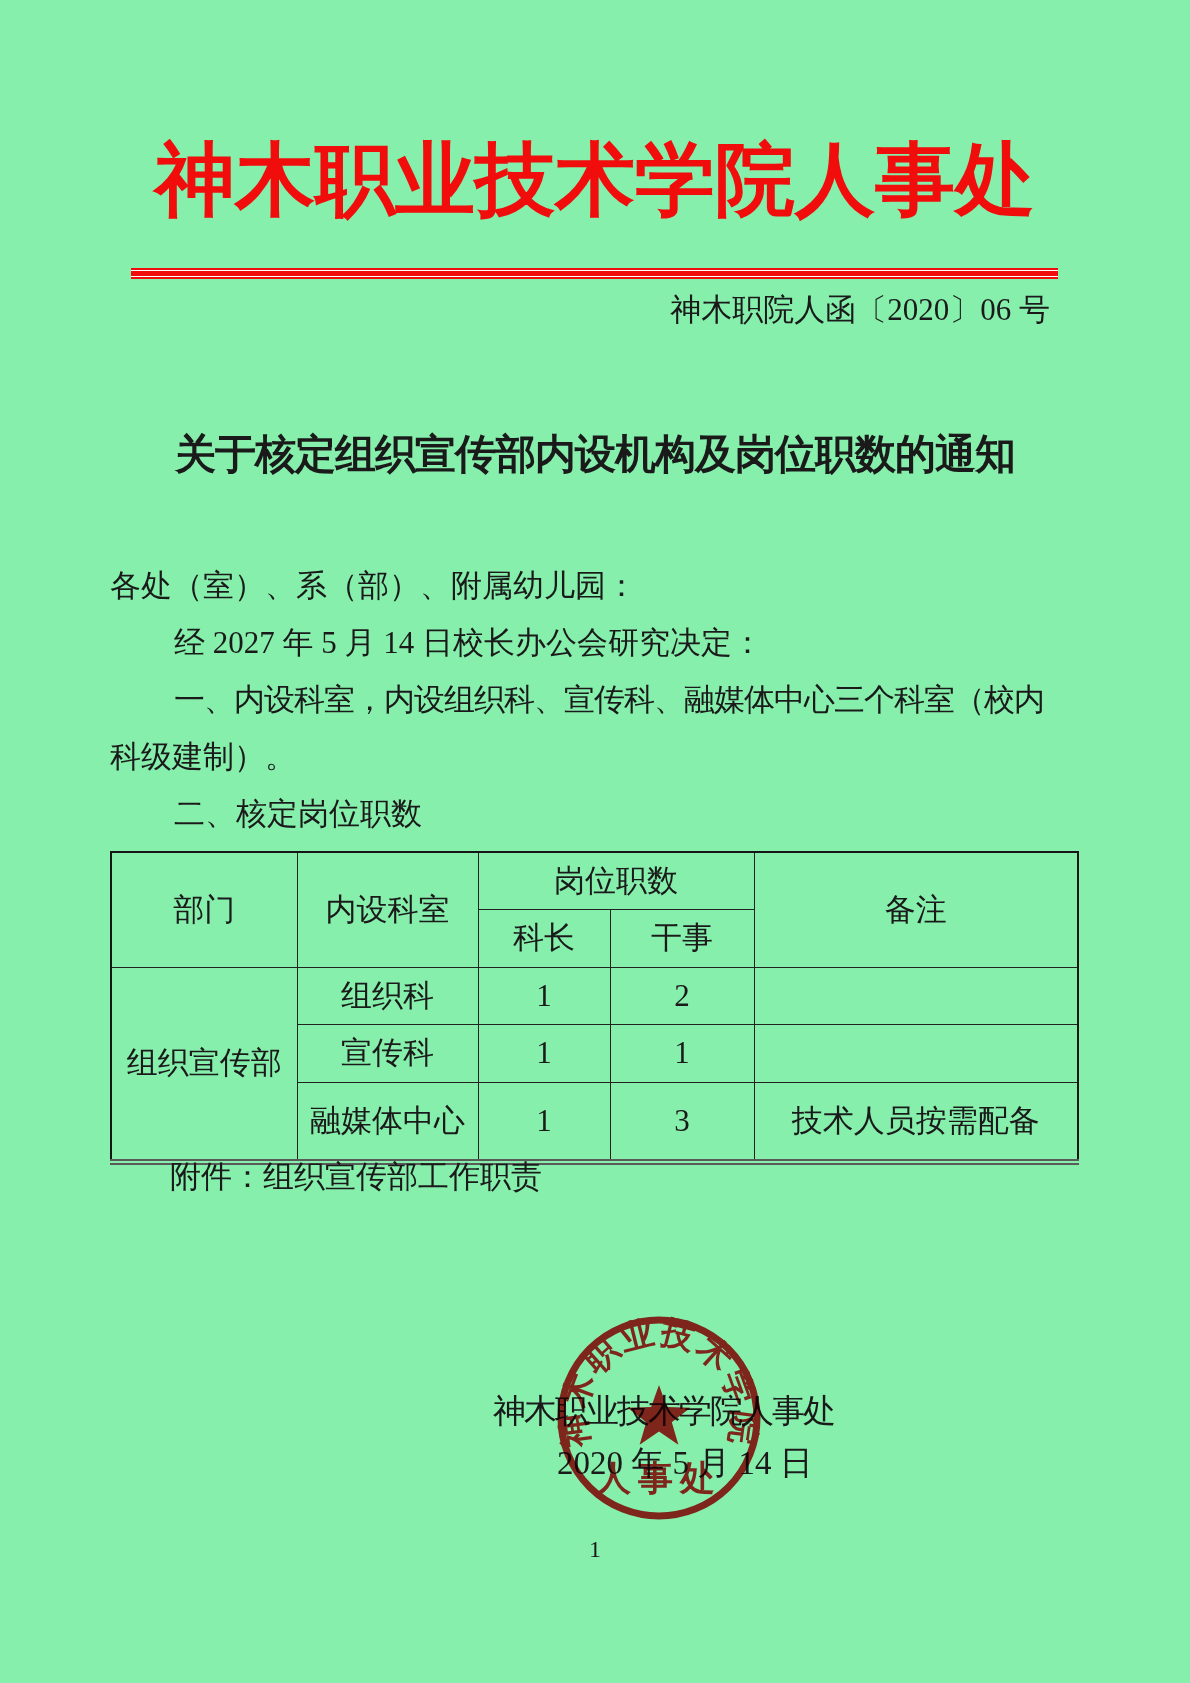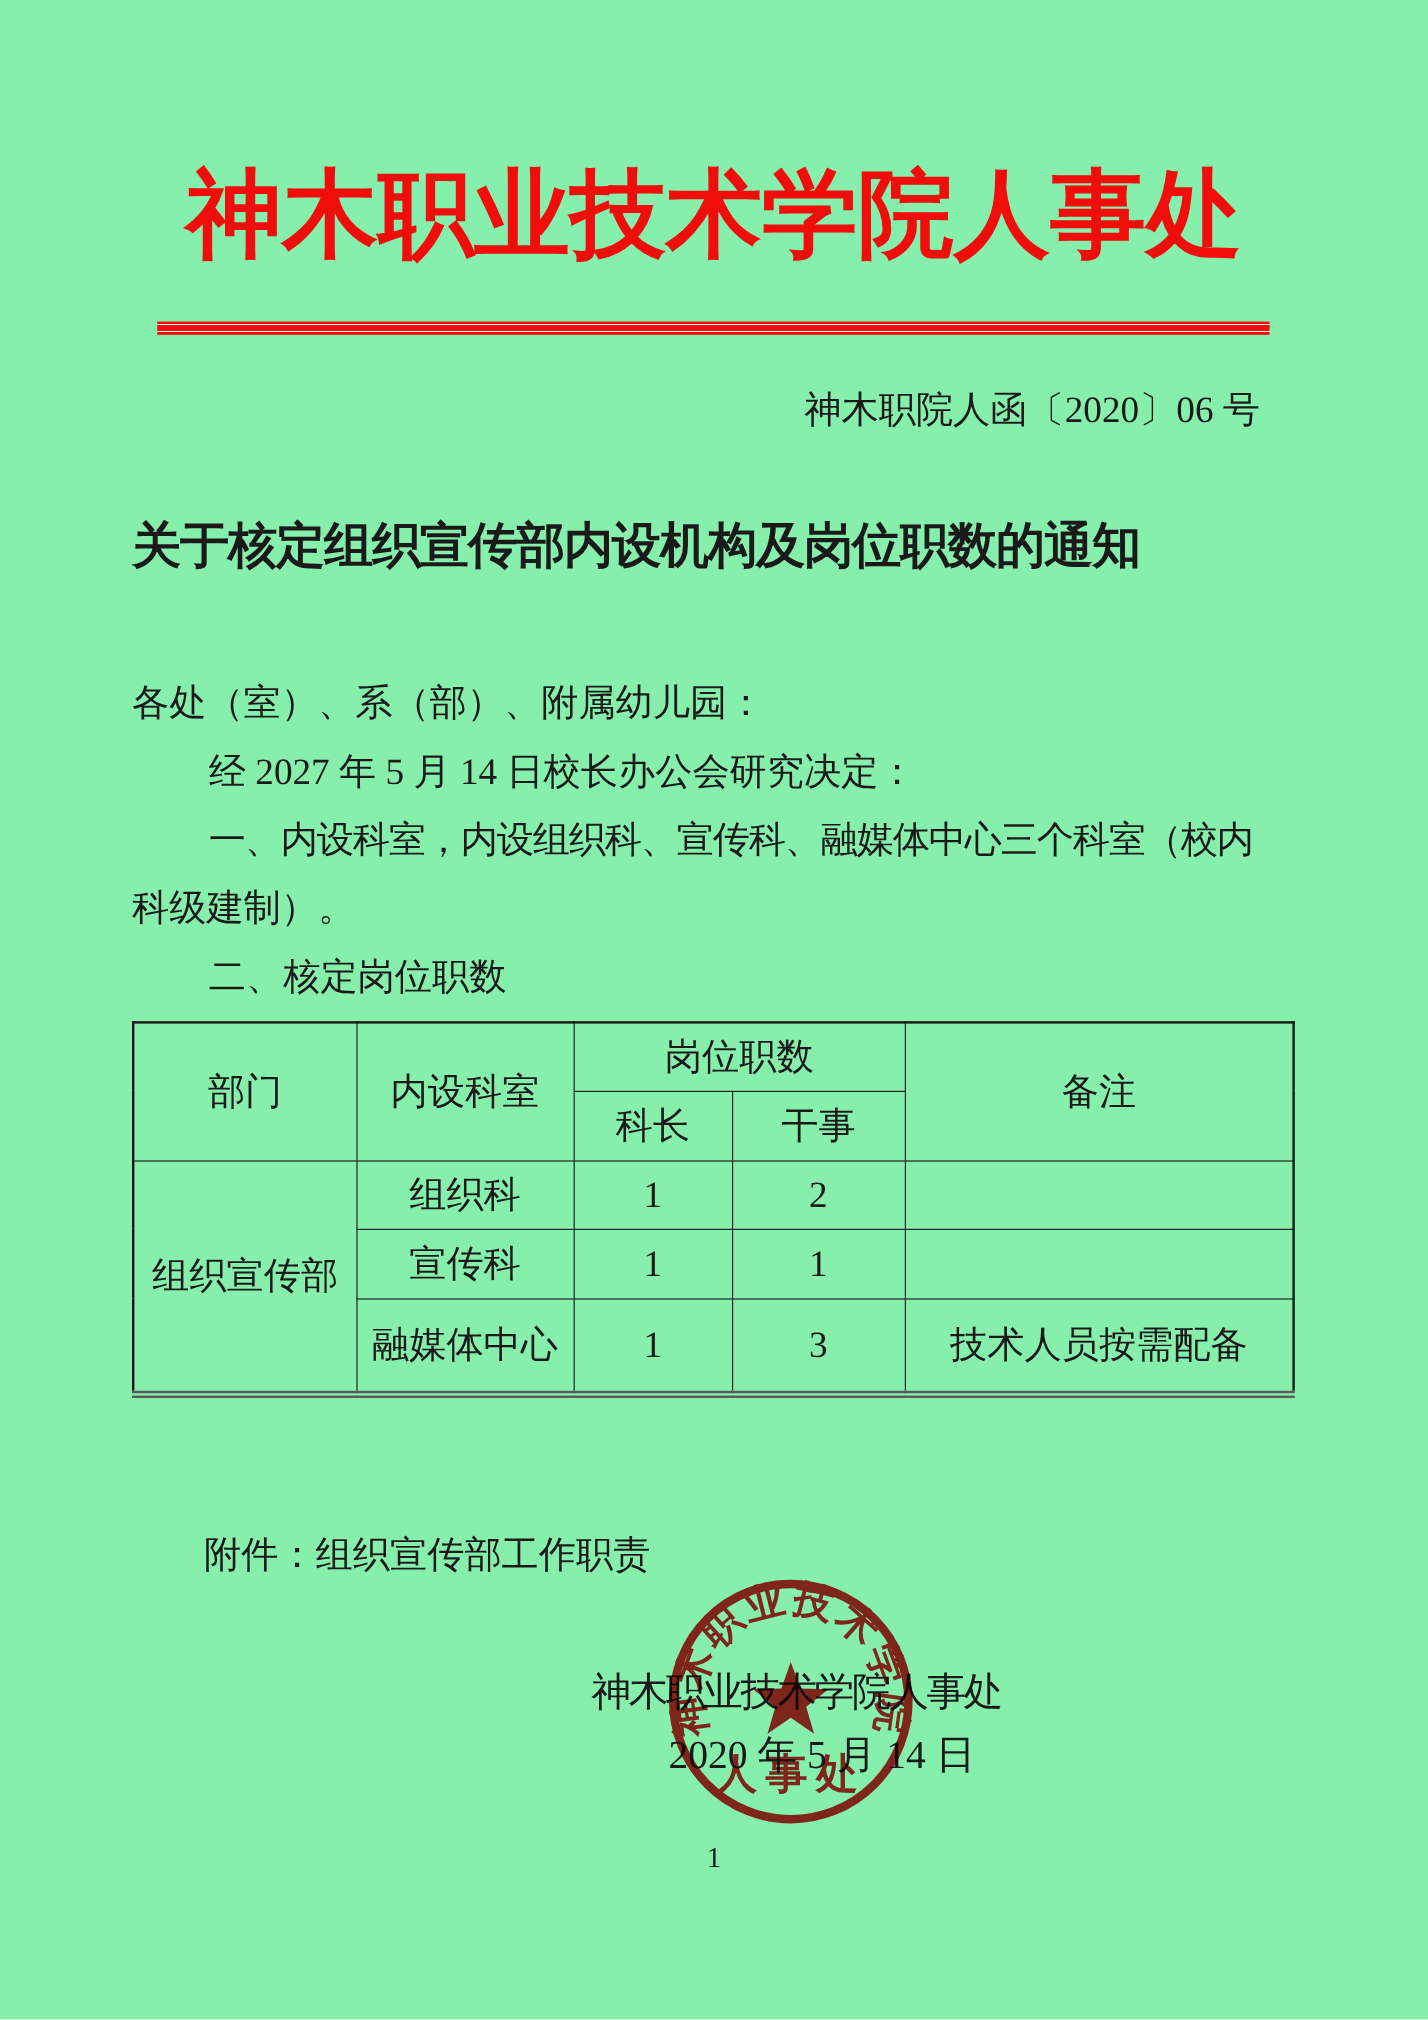--- a/index.html
+++ b/index.html
@@ -24,7 +24,7 @@
   }
   .doc-number{
     position:absolute; top:289px; right:140px;
-    font-size:31px; white-space:nowrap;margin-top:32px;
+    font-size:31px; white-space:nowrap;
   }
   .doc-title{
     position:absolute; top:427px; left:110px; width:970px;

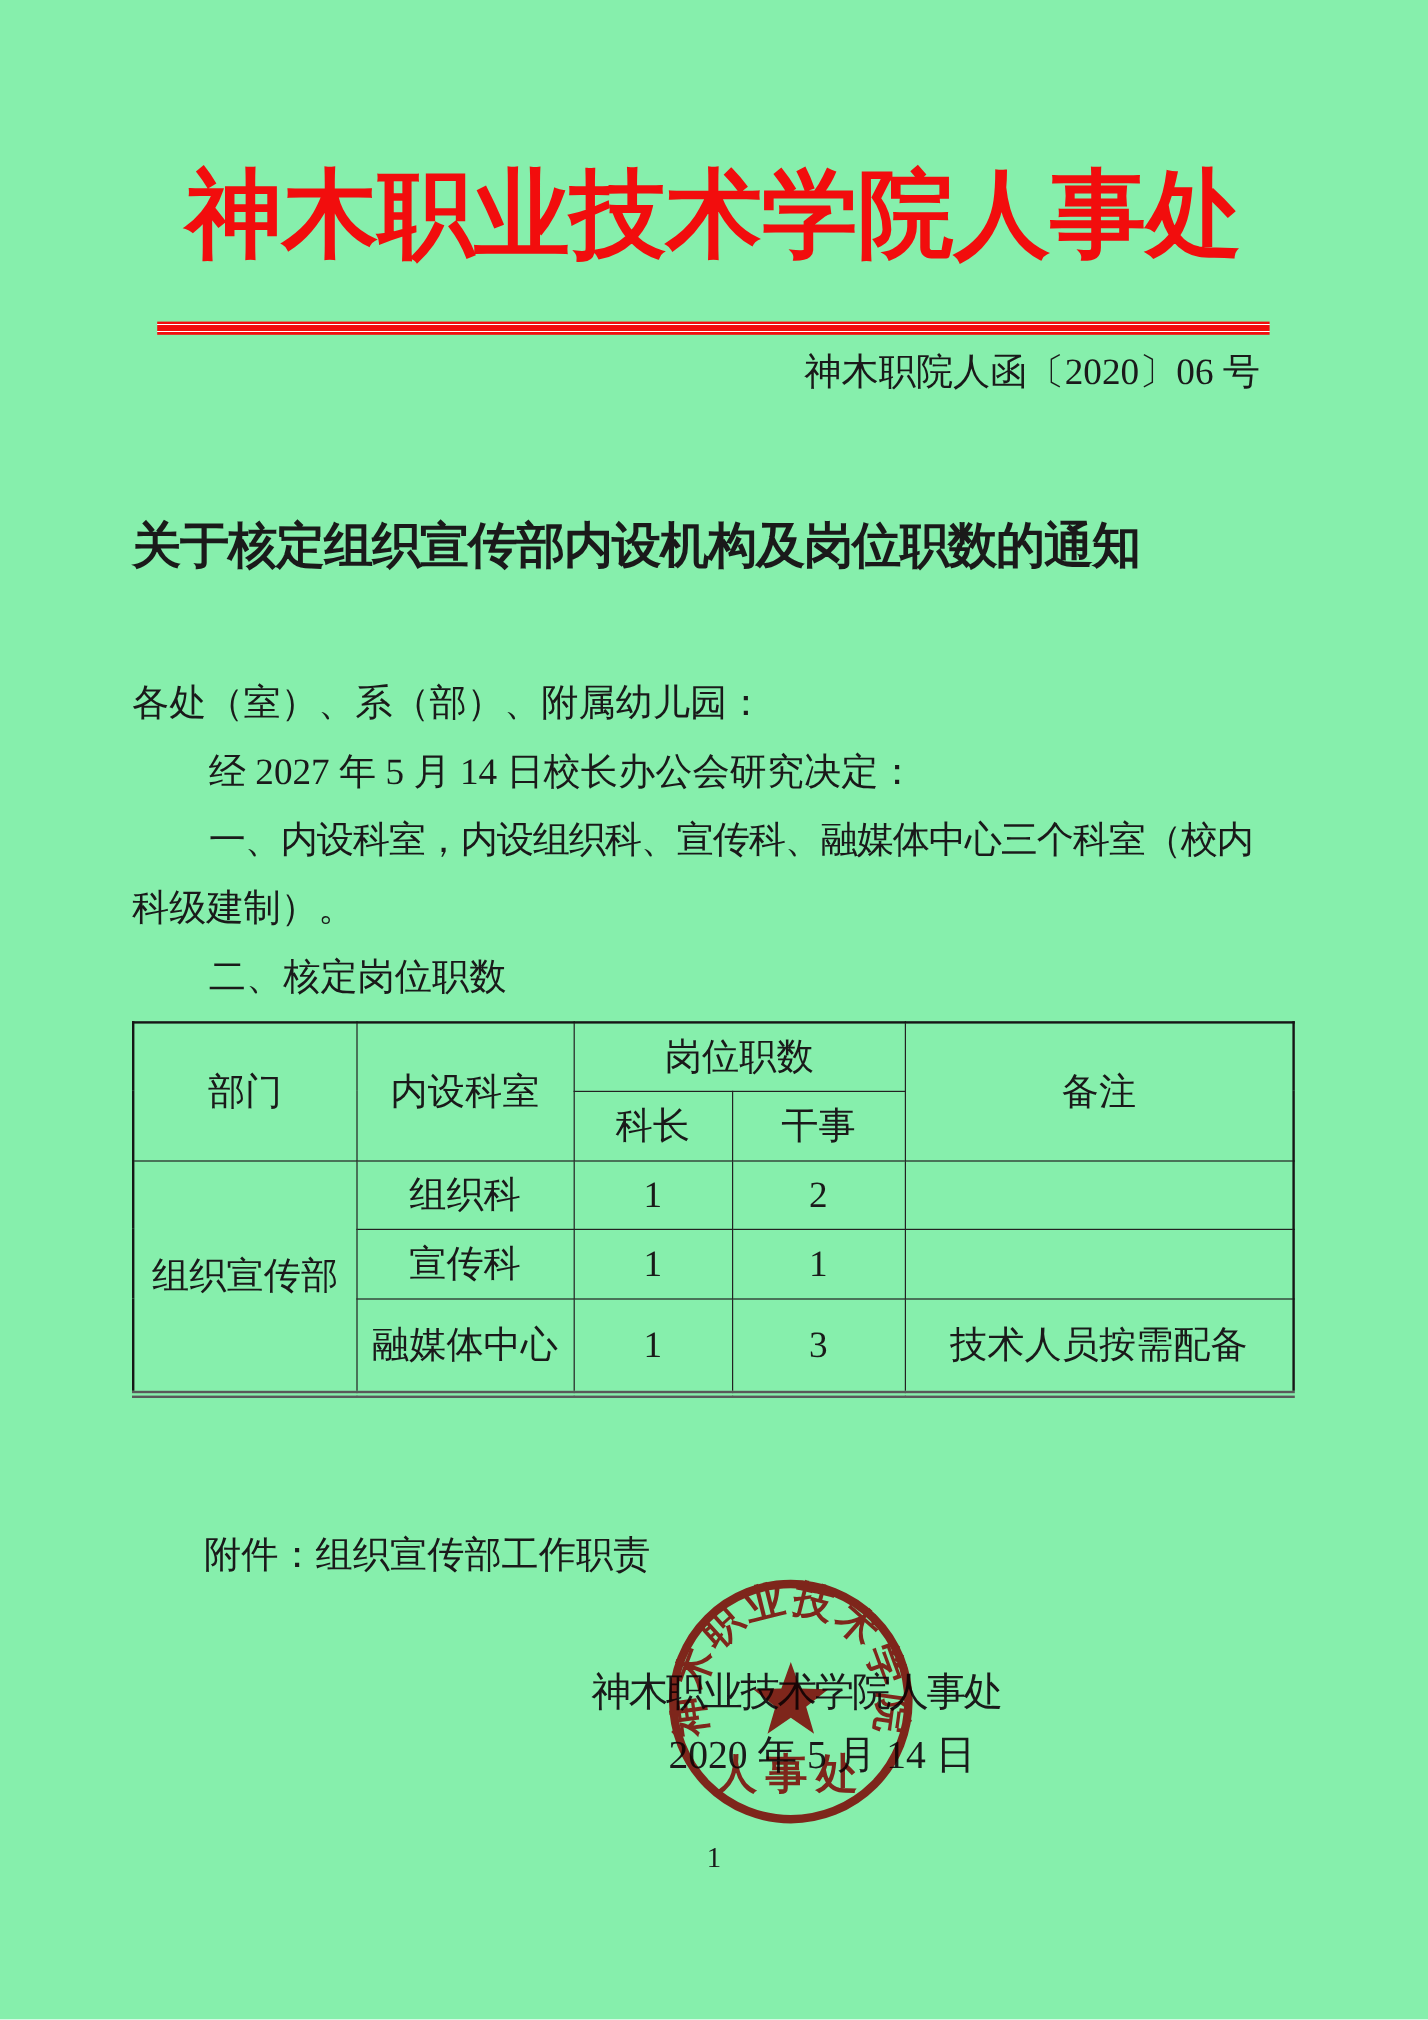--- a/index.html
+++ b/index.html
@@ -28,7 +28,7 @@
   }
   .doc-title{
     position:absolute; top:427px; left:110px; width:970px;
-    text-align:left; font-size:41px; font-weight:bold; letter-spacing:-1px;
+    text-align:center; font-size:41px; font-weight:bold; letter-spacing:-1px;
     white-space:nowrap;
   }
   .body-line{

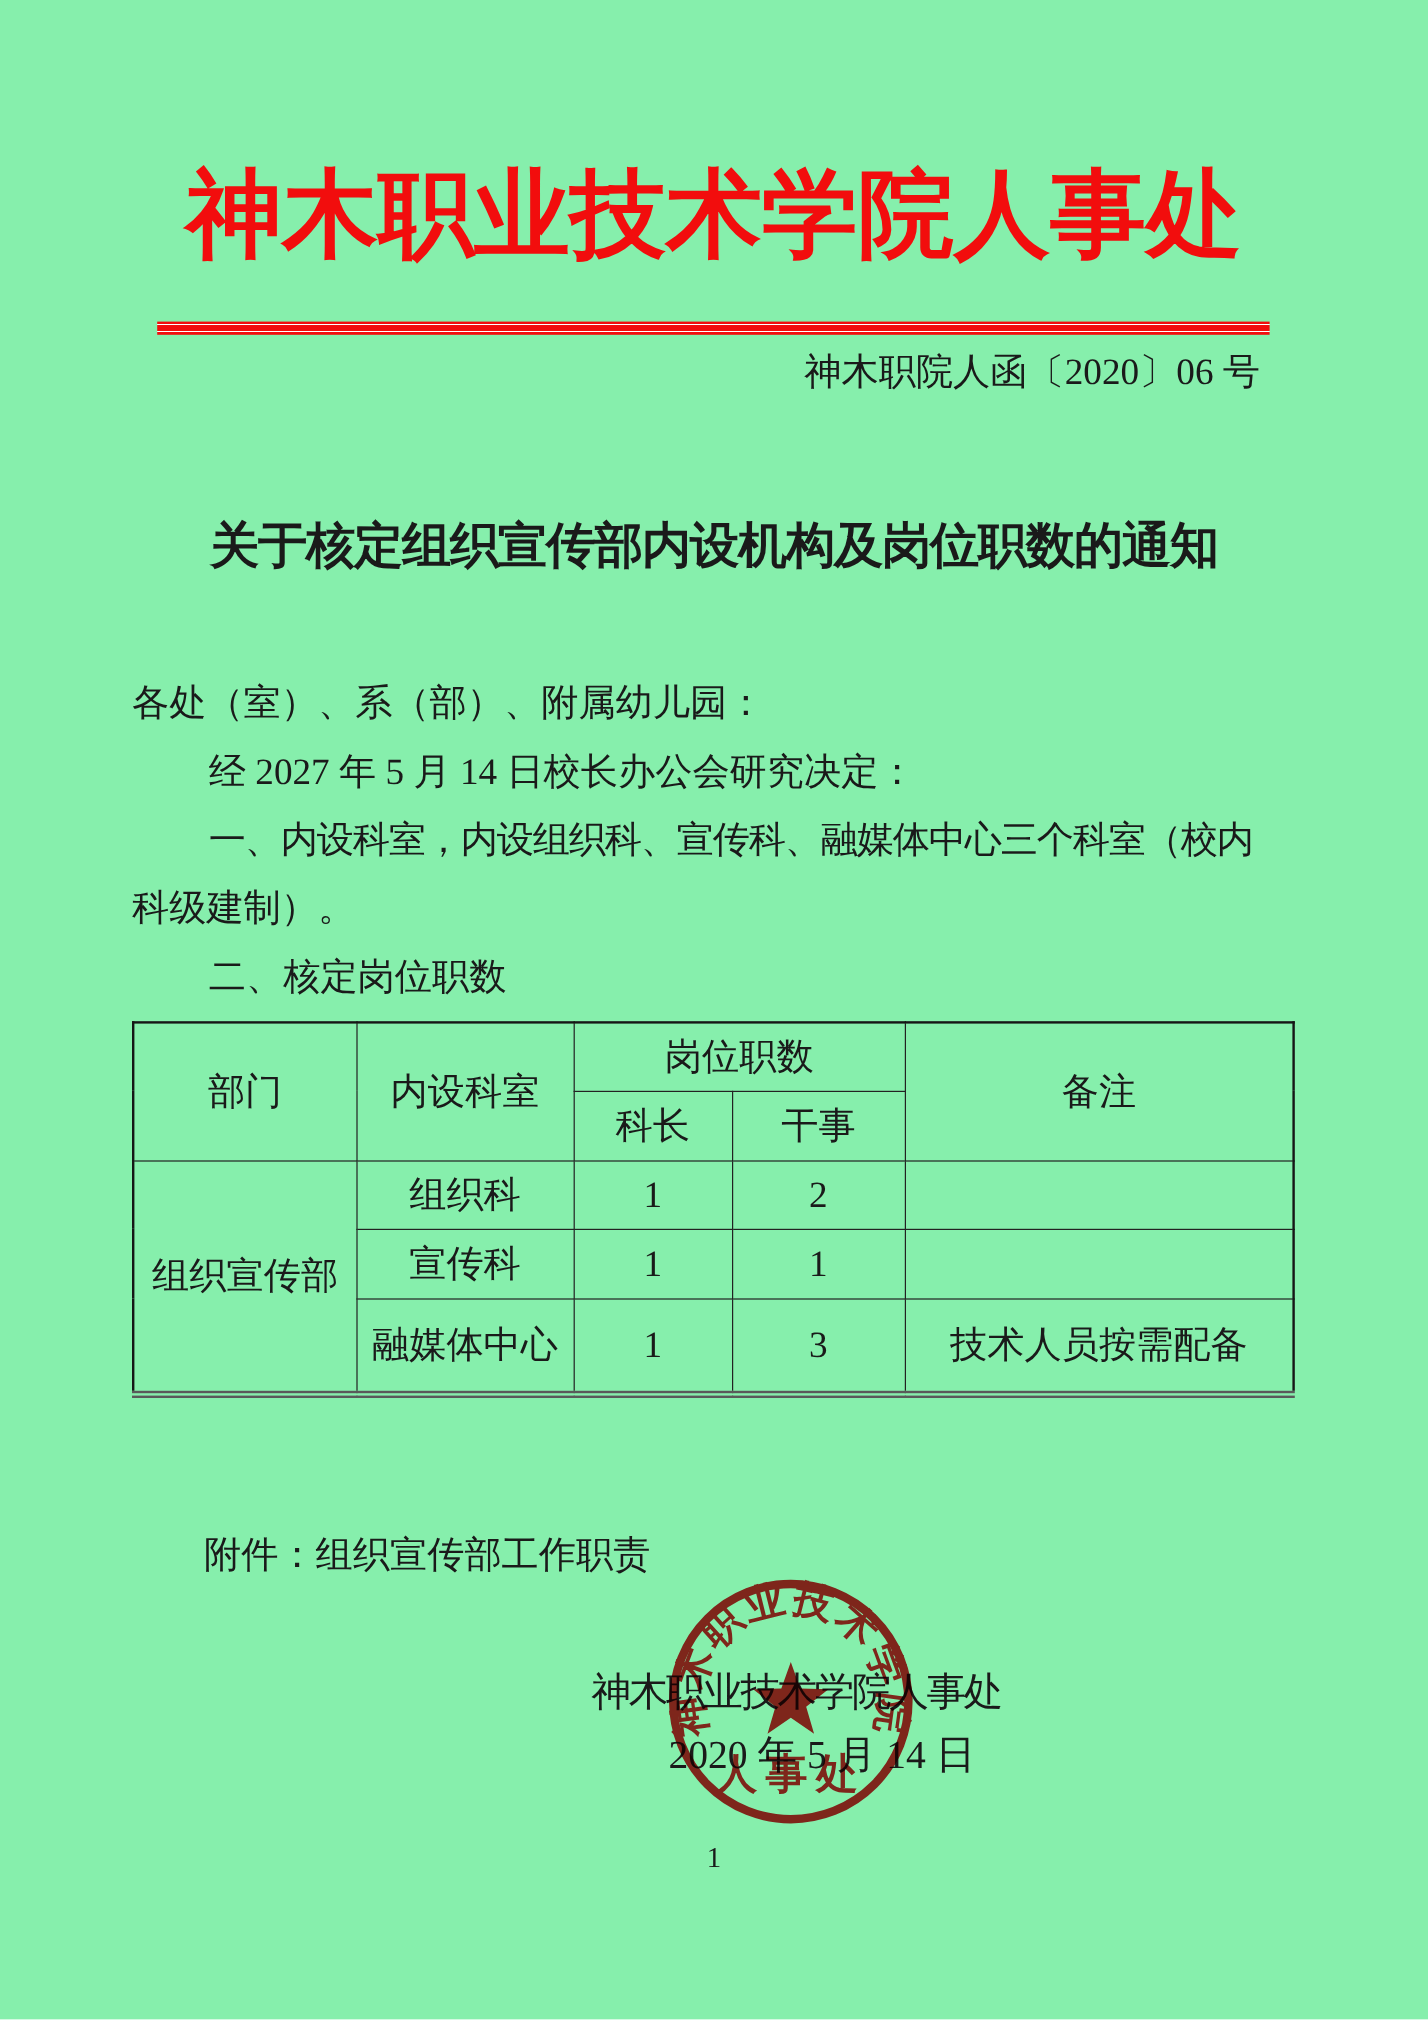--- a/index.html
+++ b/index.html
@@ -49,7 +49,7 @@
     font-size:31px; padding:0; overflow:hidden; white-space:nowrap;
   }
   td.hdr-sep{ border-bottom:5px double #6a6a6a; }
-  .attachment-line{ top:1277px; left:170px; }
+  .attachment-line{ top:1158px; left:170px; }
   .signature-line{ top:1392px; left:493px; letter-spacing:-2px; font-size:33px; }
   .date-line{ top:1444px; left:557px; font-size:33px; }
   .page-number{

